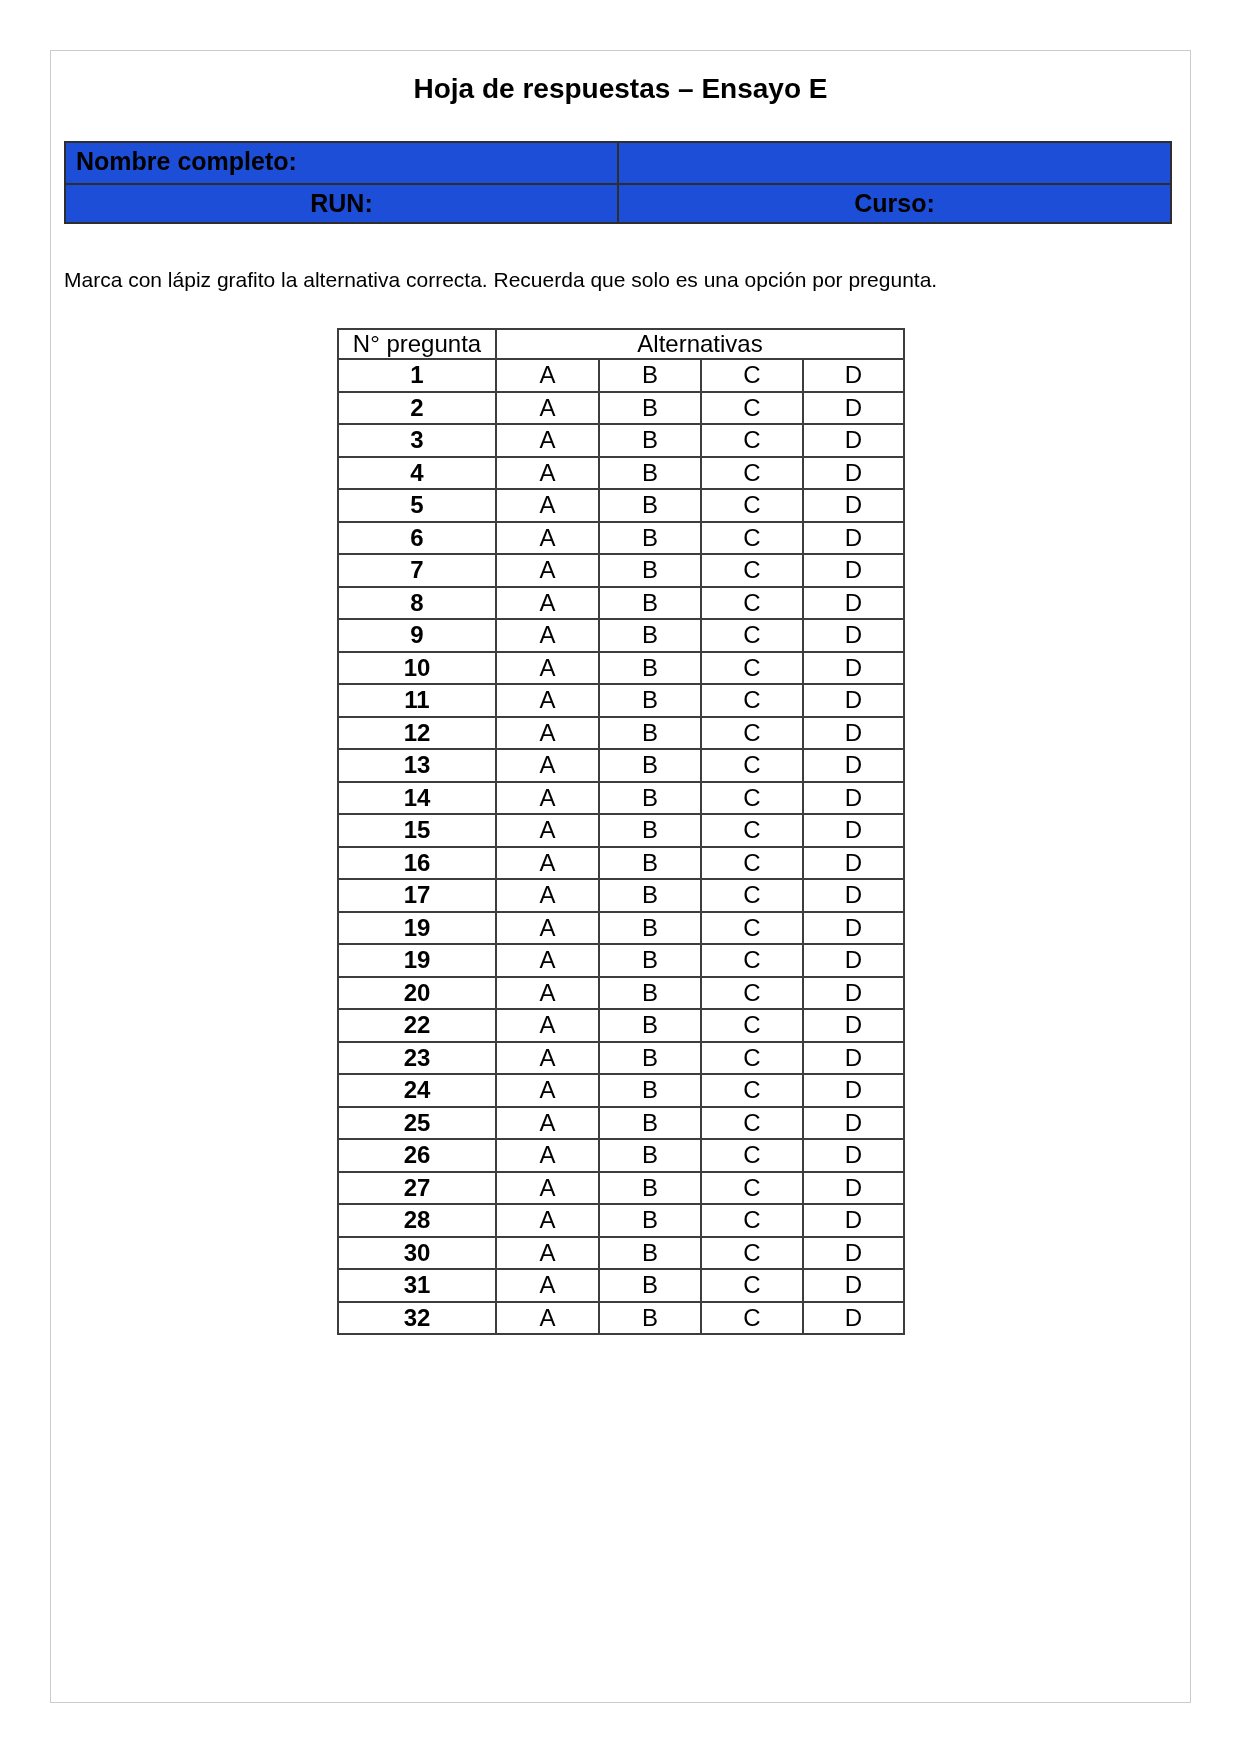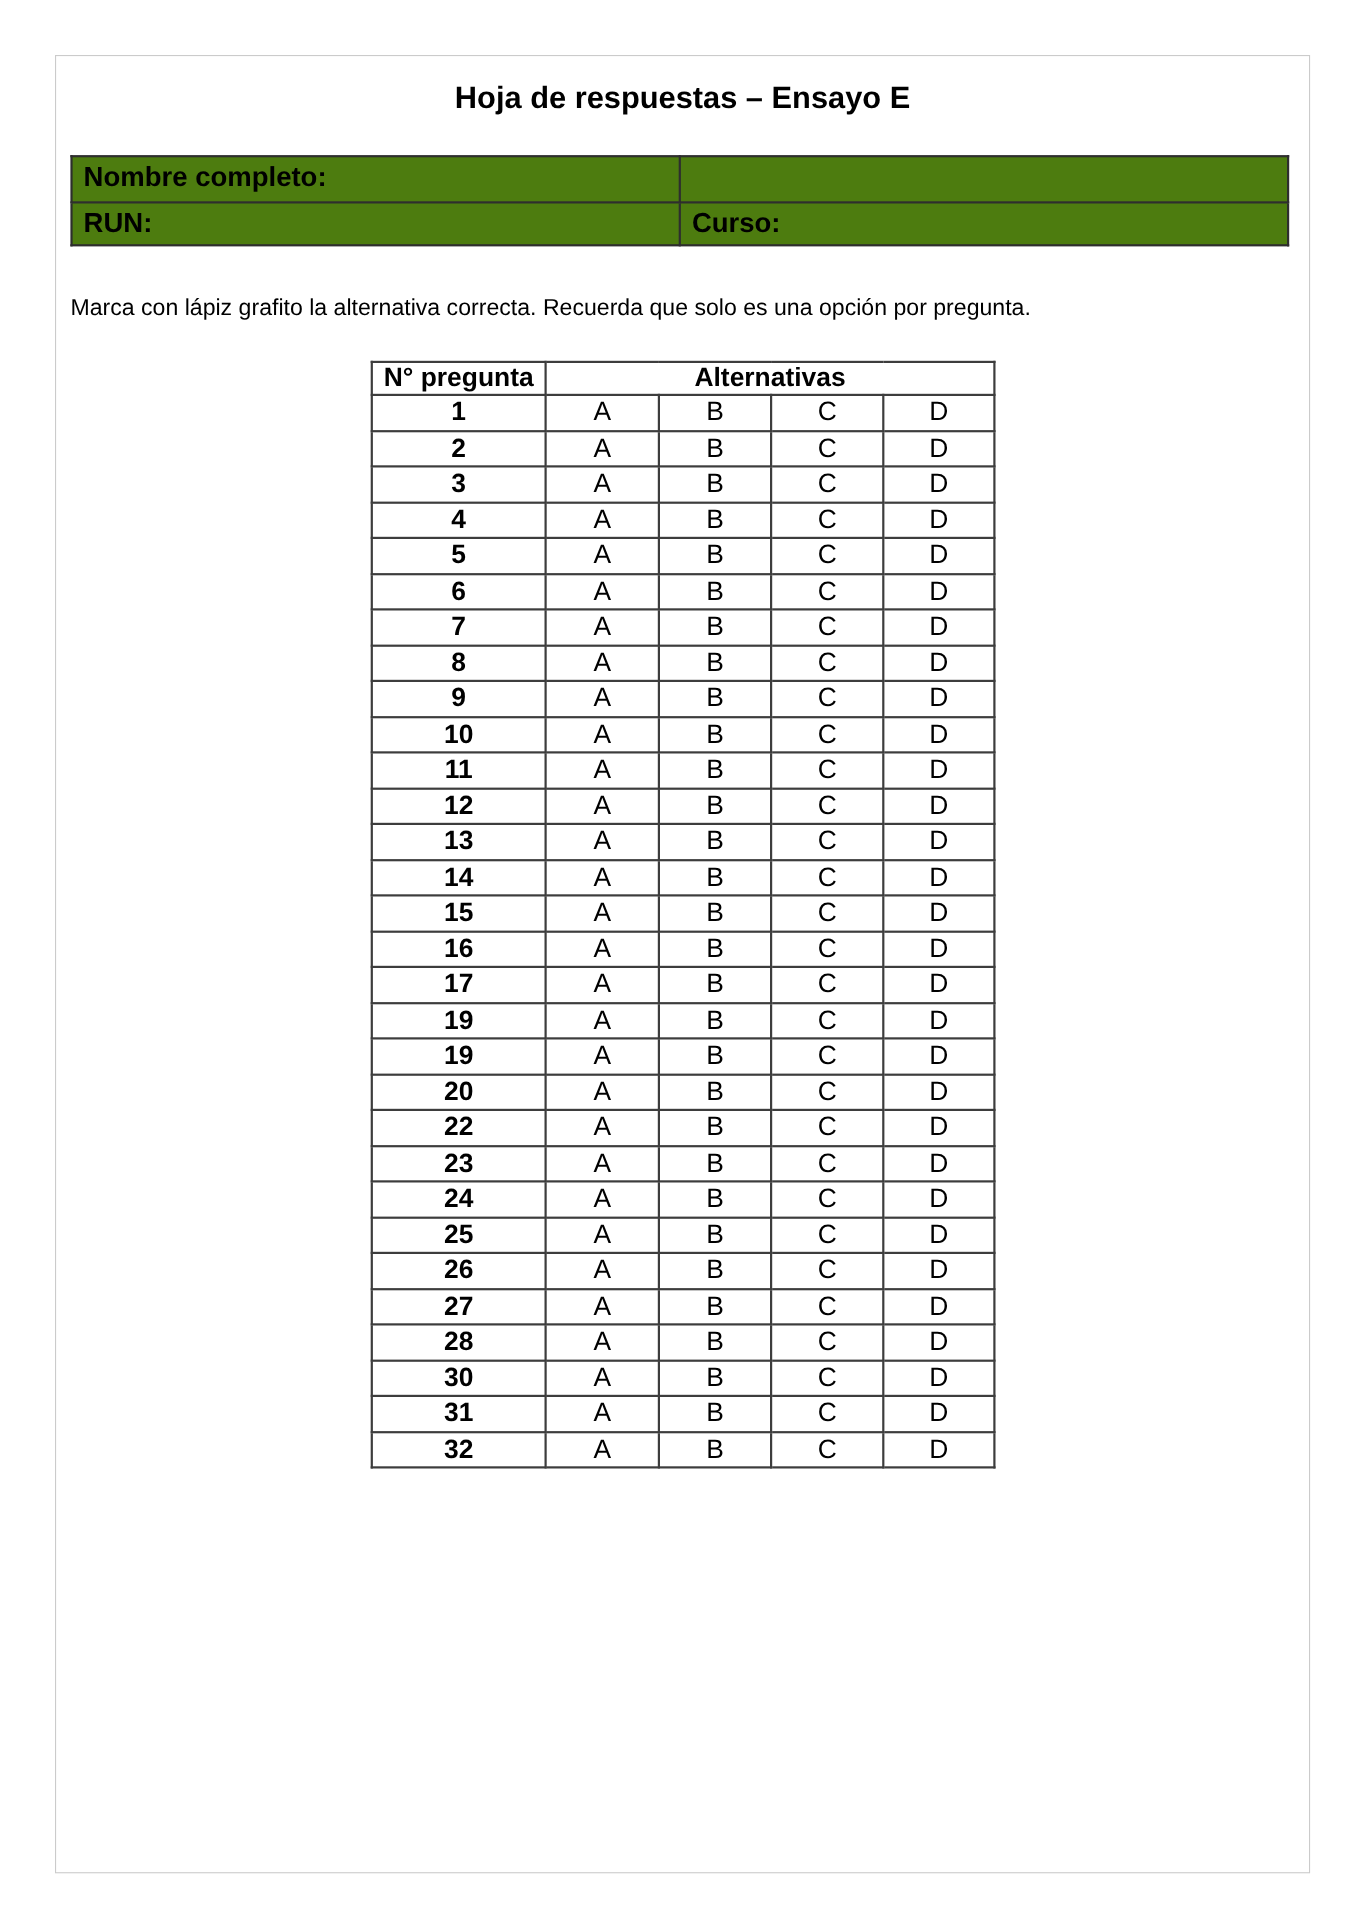--- a/index.html
+++ b/index.html
@@ -48,7 +48,7 @@
     line-height: 29px;
     padding: 4px 10px;
     vertical-align: top;
-    background: #4d7c0f;
+    background: #1d4ed8;
   }
   .info-table tr.row-1 td { height: 42px; }
   .info-table tr.row-2 td { height: 29px; }

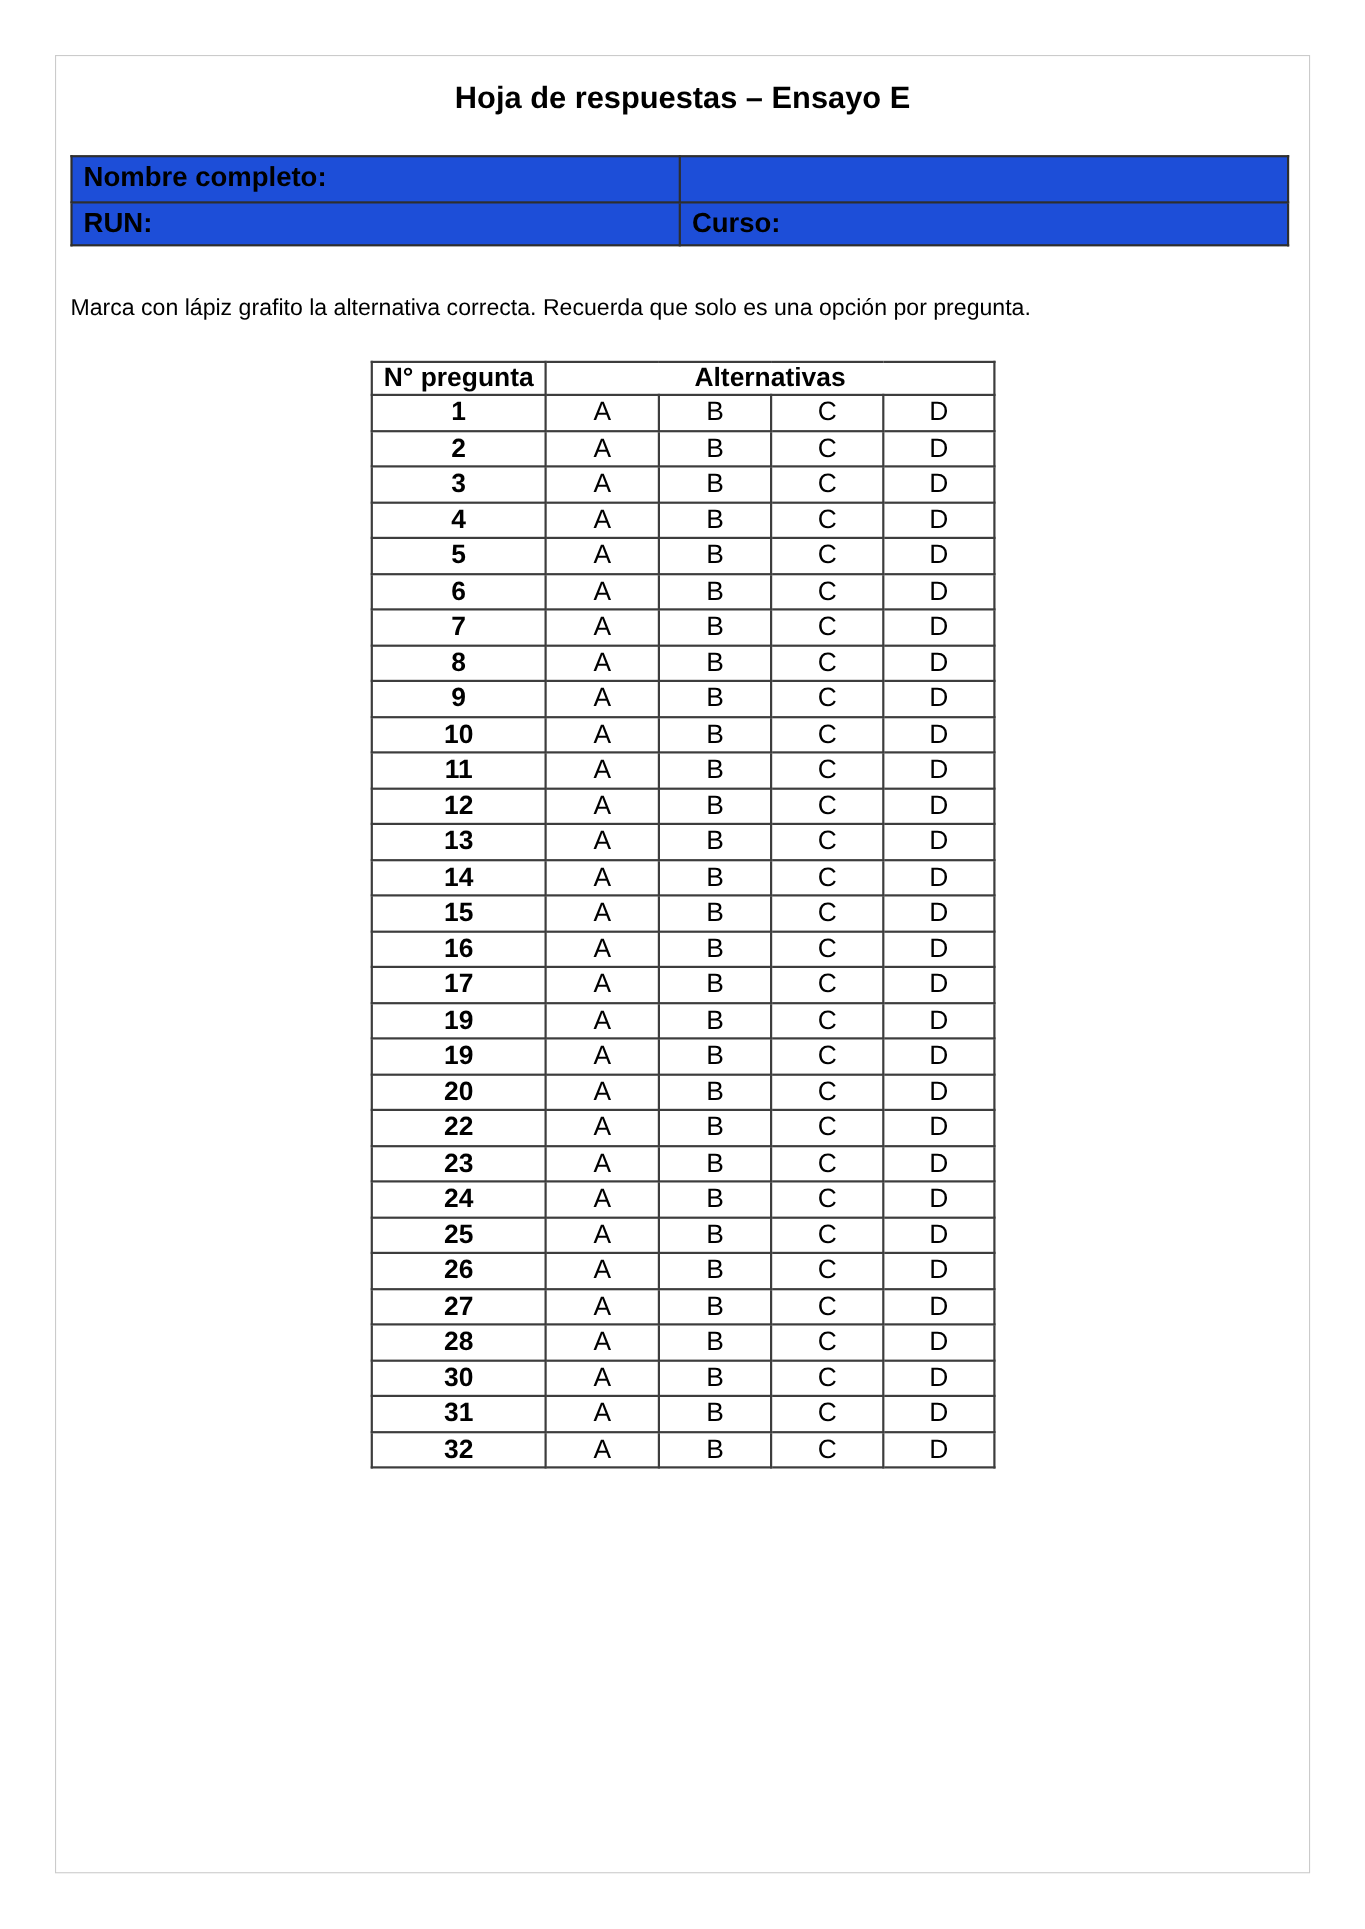--- a/index.html
+++ b/index.html
@@ -51,7 +51,7 @@
     background: #1d4ed8;
   }
   .info-table tr.row-1 td { height: 42px; }
-  .info-table tr.row-2 td { height: 29px; }
+  .info-table tr.row-2 td { height: 29px; text-align: center; }
 
   .instruction {
     position: absolute;

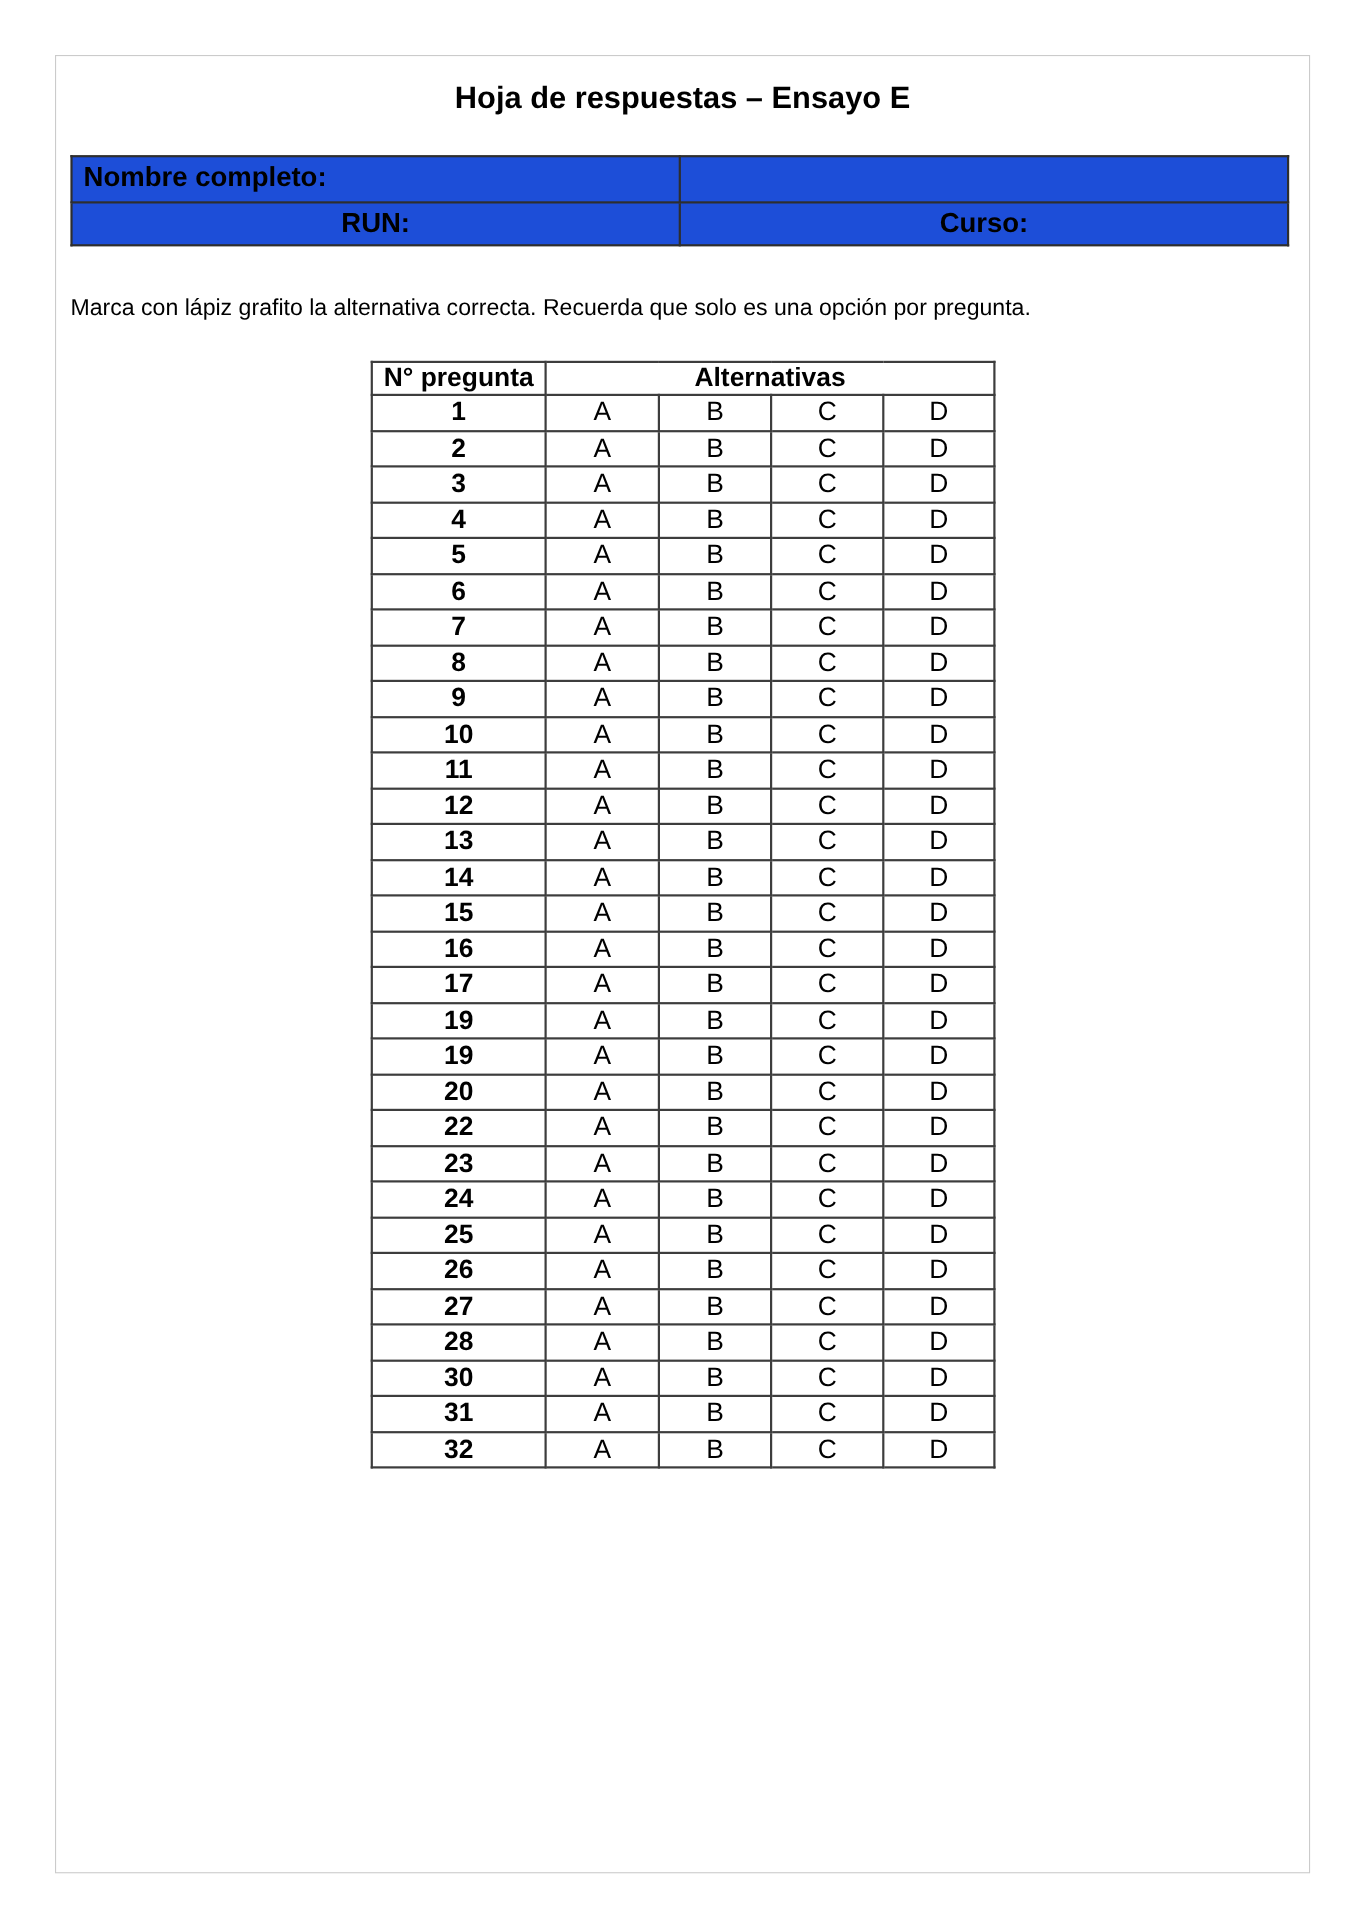--- a/index.html
+++ b/index.html
@@ -77,7 +77,7 @@
   }
   .answer-table th {
     font-size: 24px;
-    font-weight: bold;
+    font-weight: normal;
     height: 29px;
   }
   .answer-table td {

